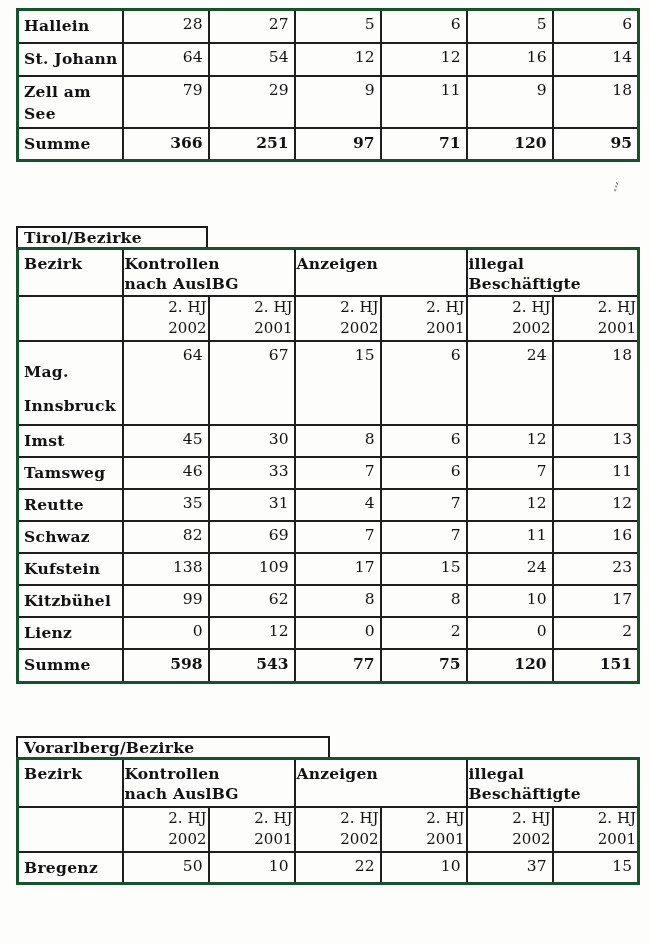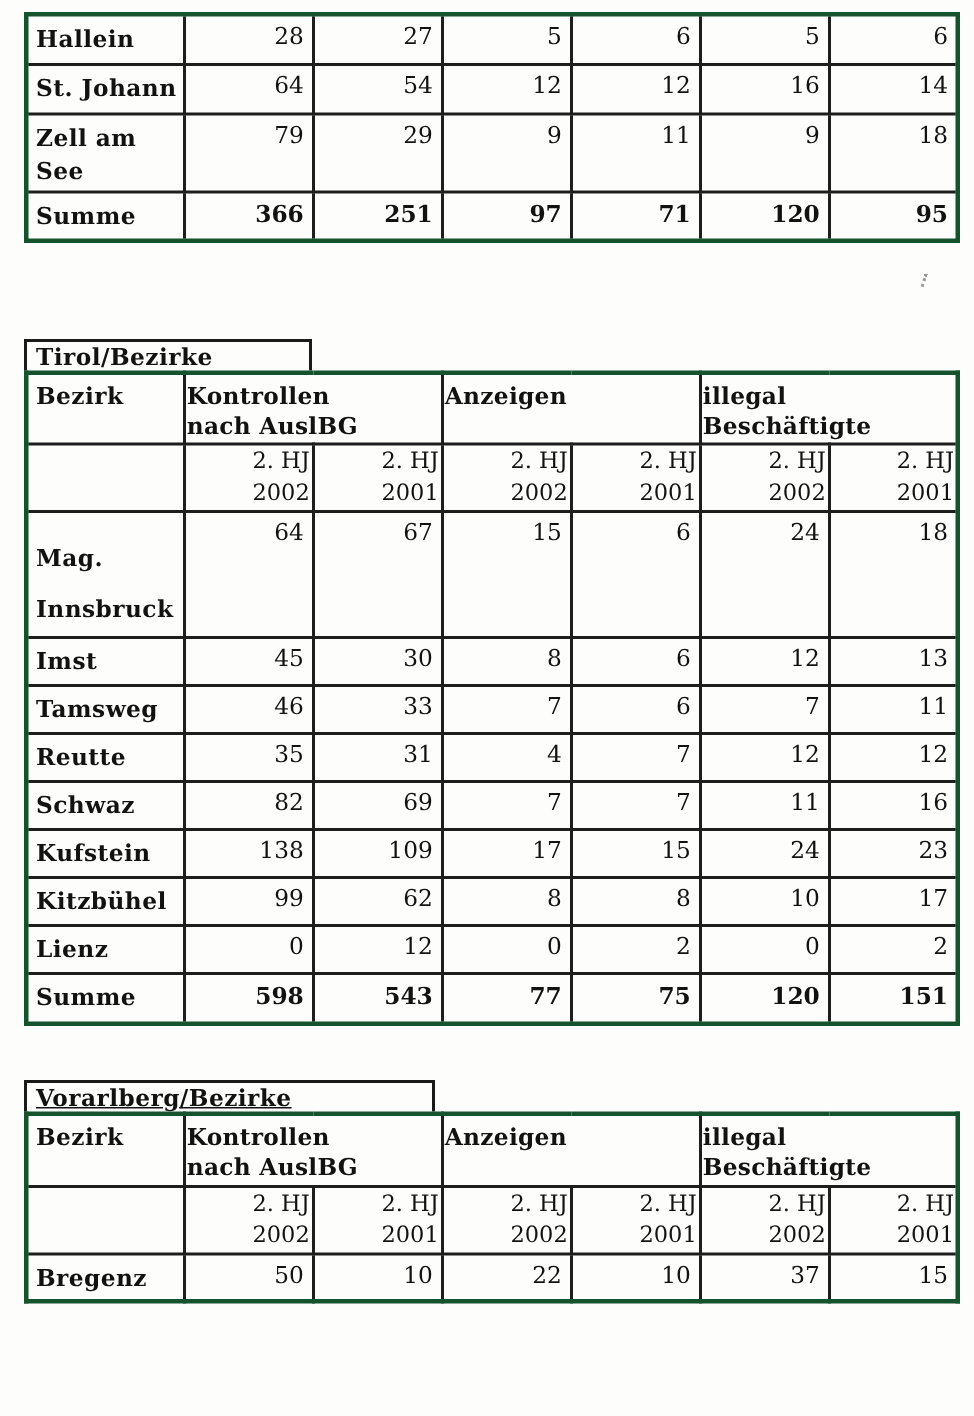--- a/index.html
+++ b/index.html
@@ -97,7 +97,7 @@
     background: #fdfdfc;
   }
   .tab-tirol { width: 192px; margin-top: 64px; }
-  .tab-vlbg  { width: 274px; margin-top: 36px; text-decoration: underline; }
+  .tab-vlbg  { width: 314px; margin-top: 52px; }
   .speck {
     position: absolute;
     left: 615px;

